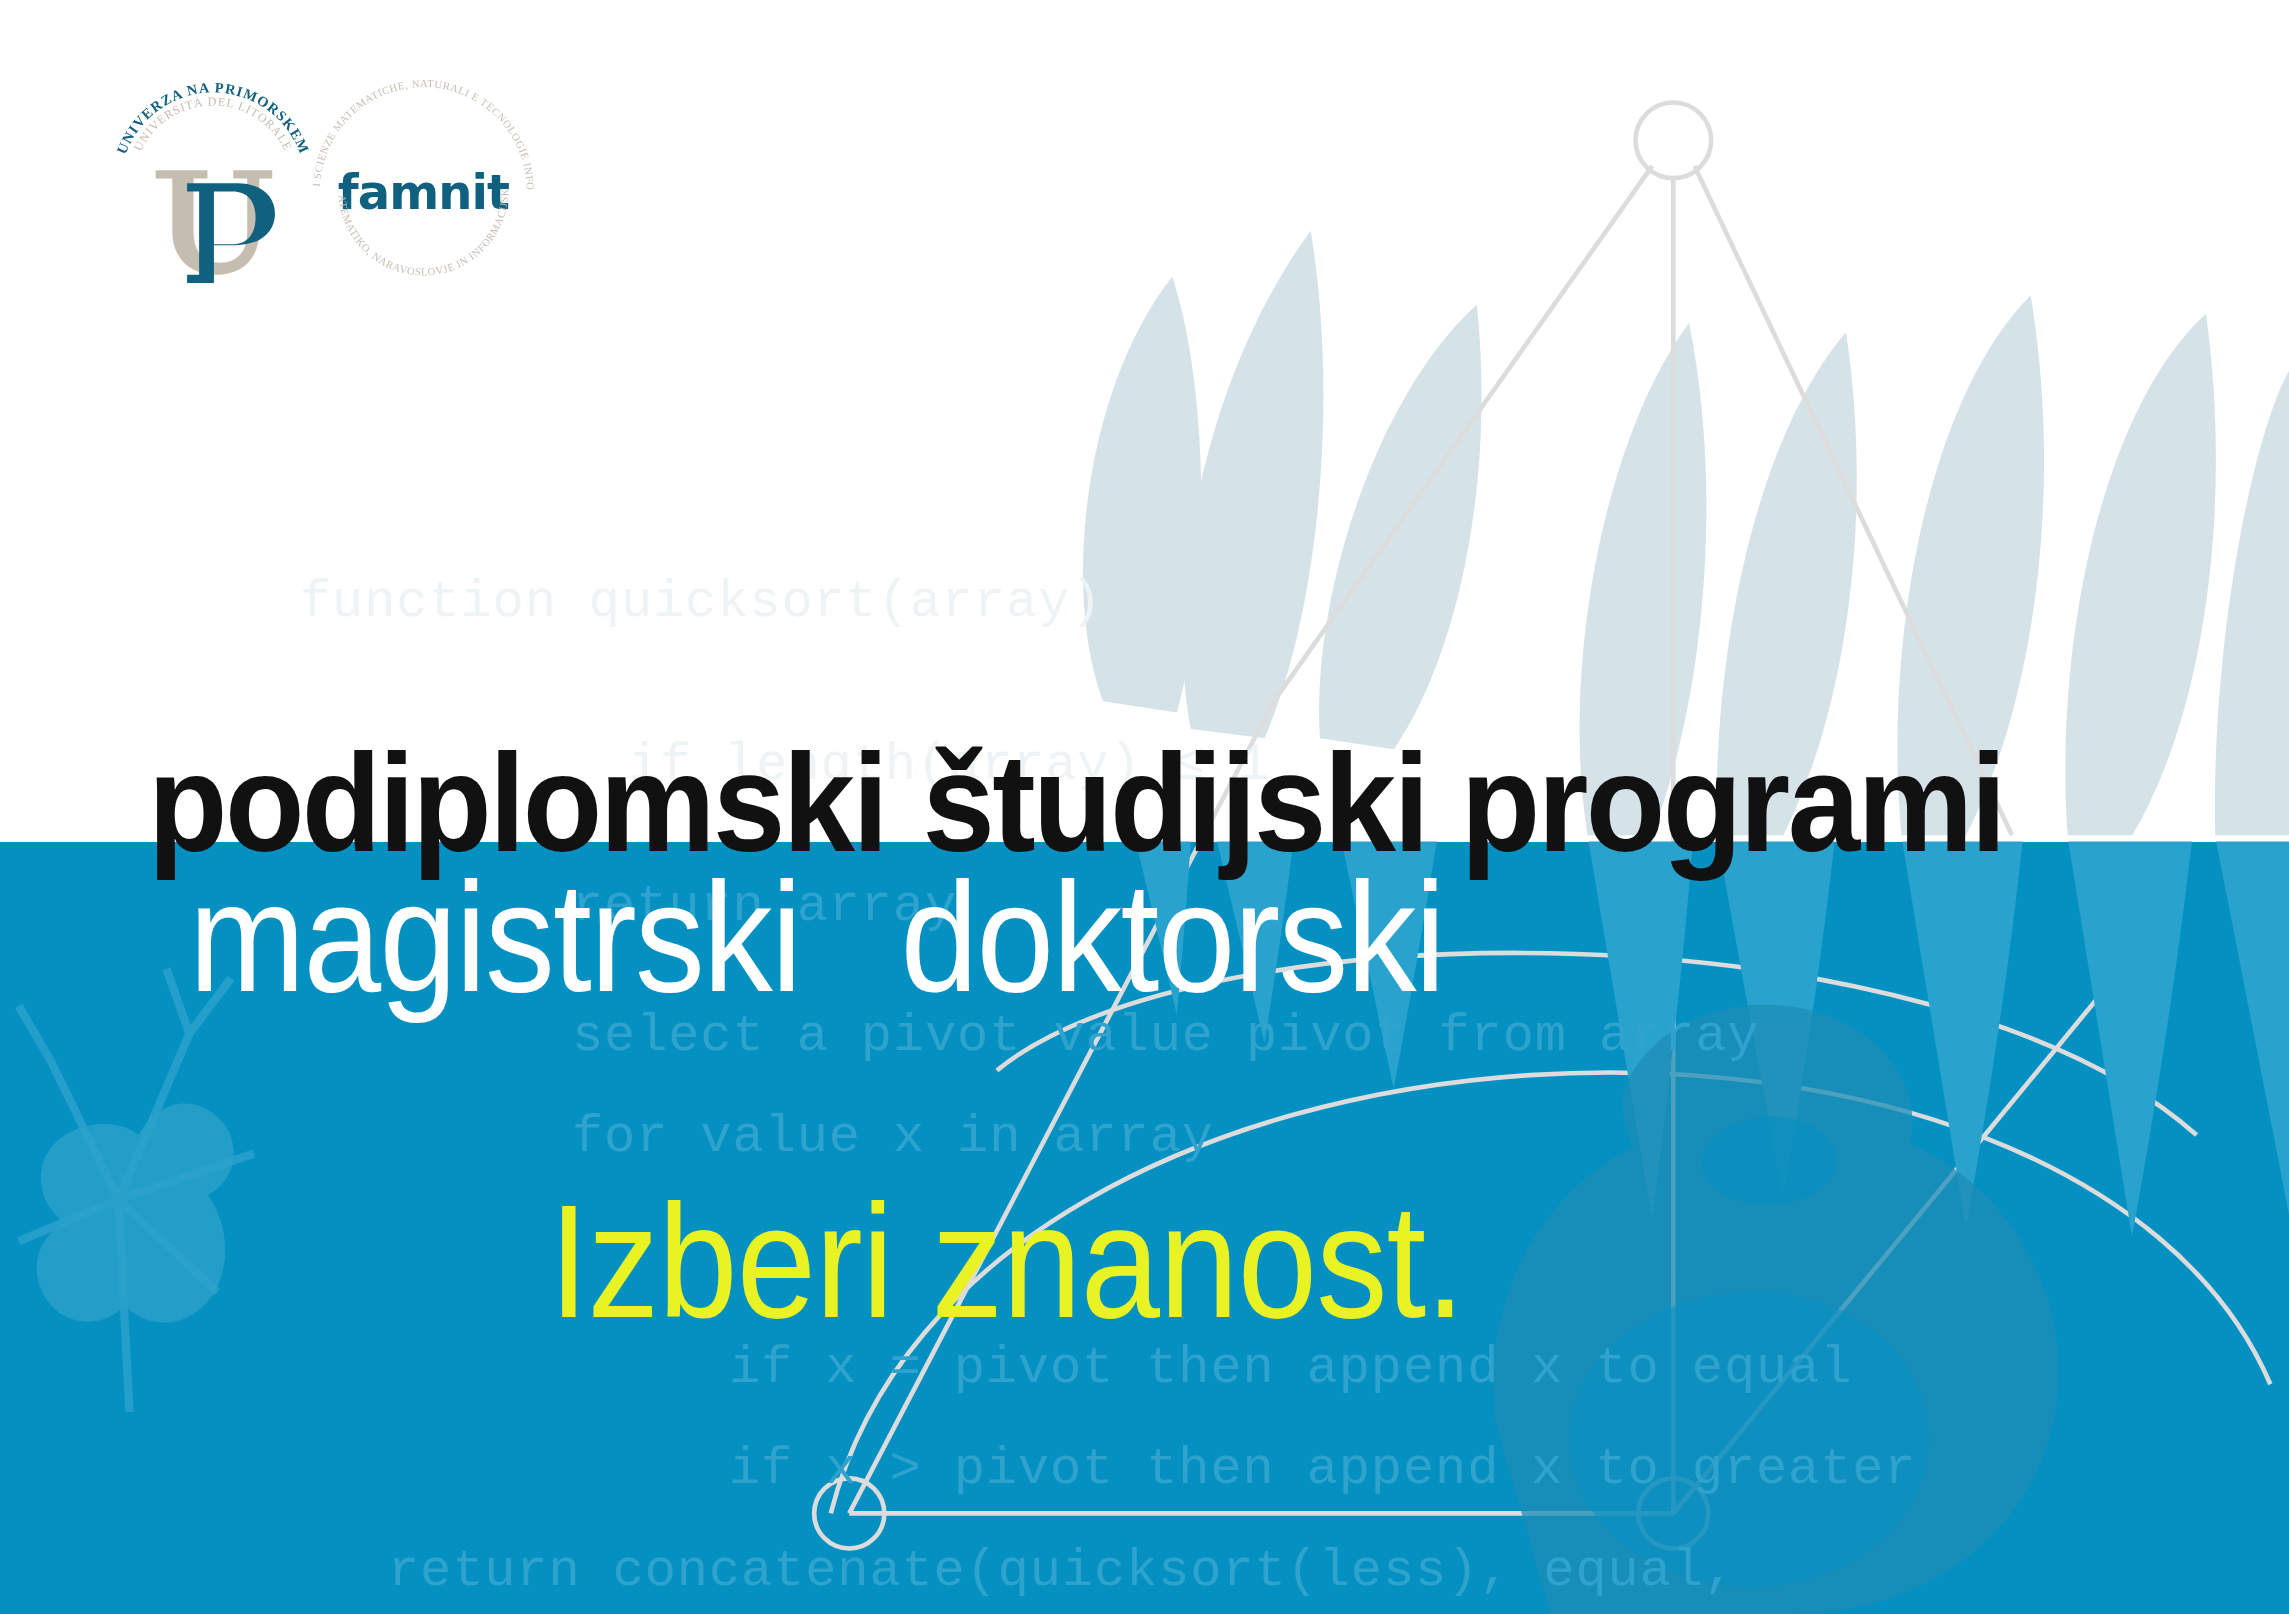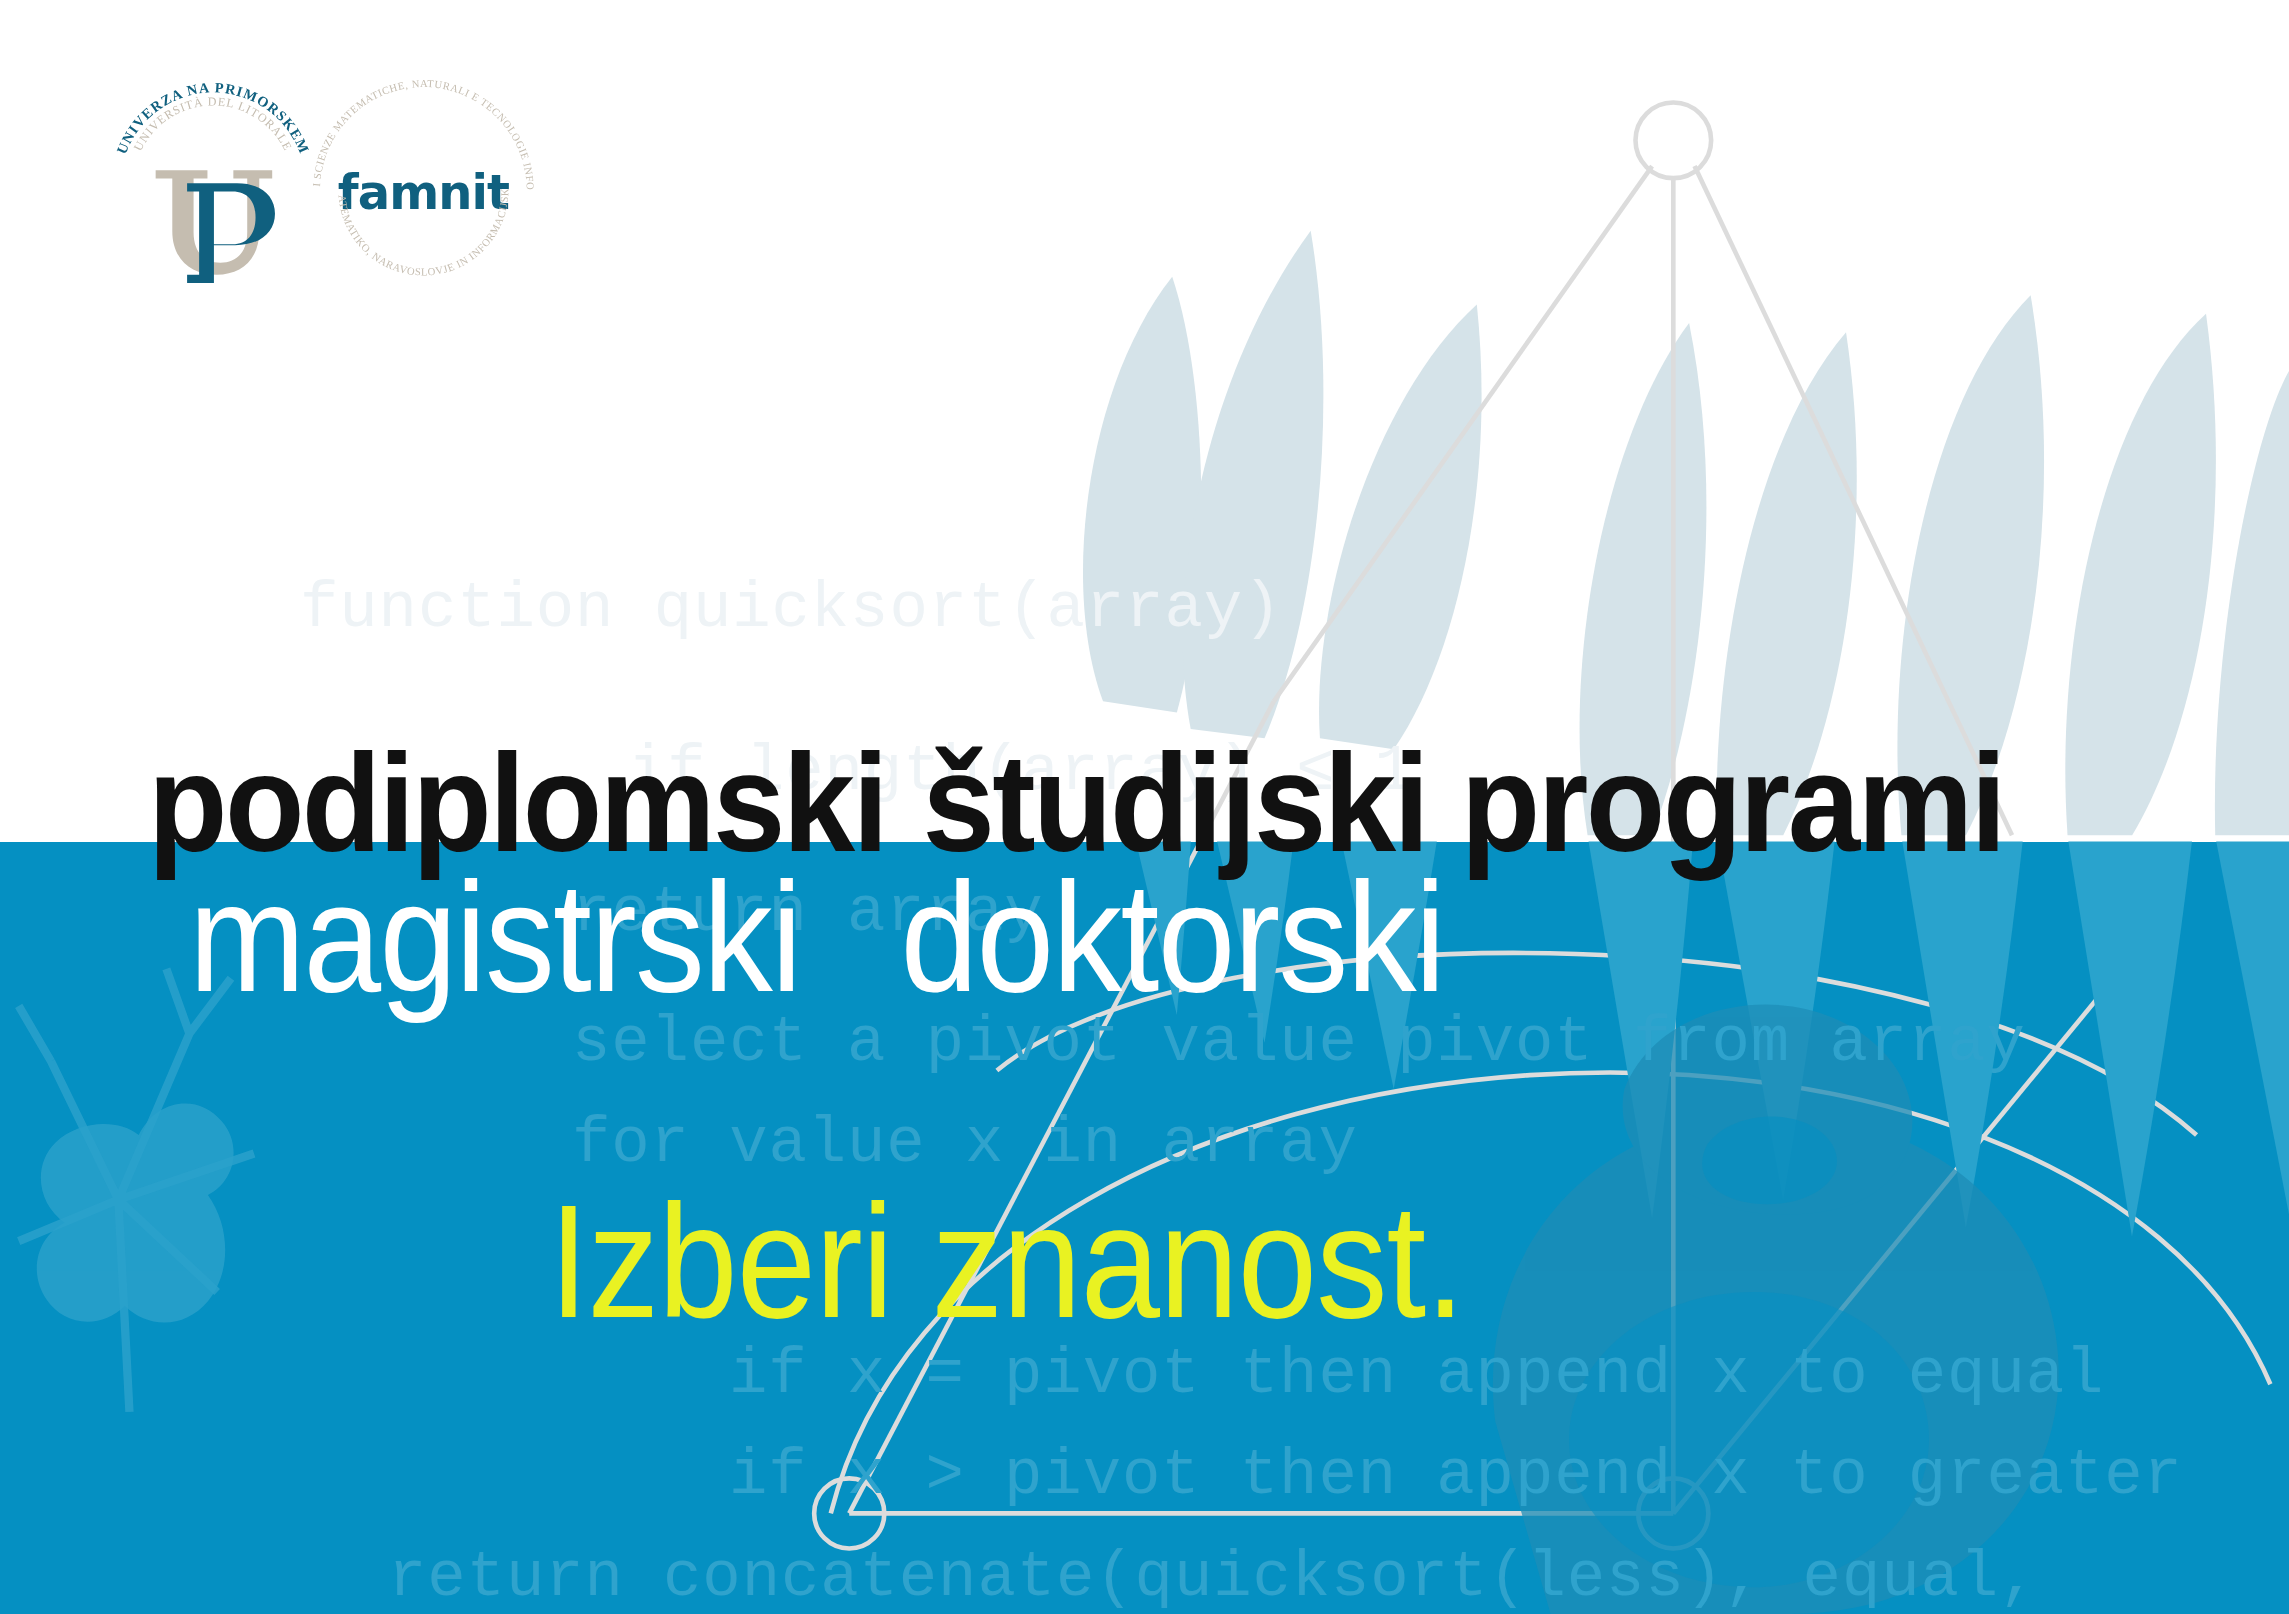--- a/index.html
+++ b/index.html
@@ -21,7 +21,7 @@
   .code-layer{position:absolute;left:0;top:0;width:2290px;height:1614px;
     font-family:"Liberation Mono","DejaVu Sans Mono",monospace;
     white-space:pre;letter-spacing:.06em;}
-  .code-line{position:absolute;font-size:64px;line-height:1;}
+  .code-line{position:absolute;font-size:52px;line-height:1;}
   .code-on-white{color:#eef3f6;}
   .code-on-blue{color:#2fa3cd;}
 

